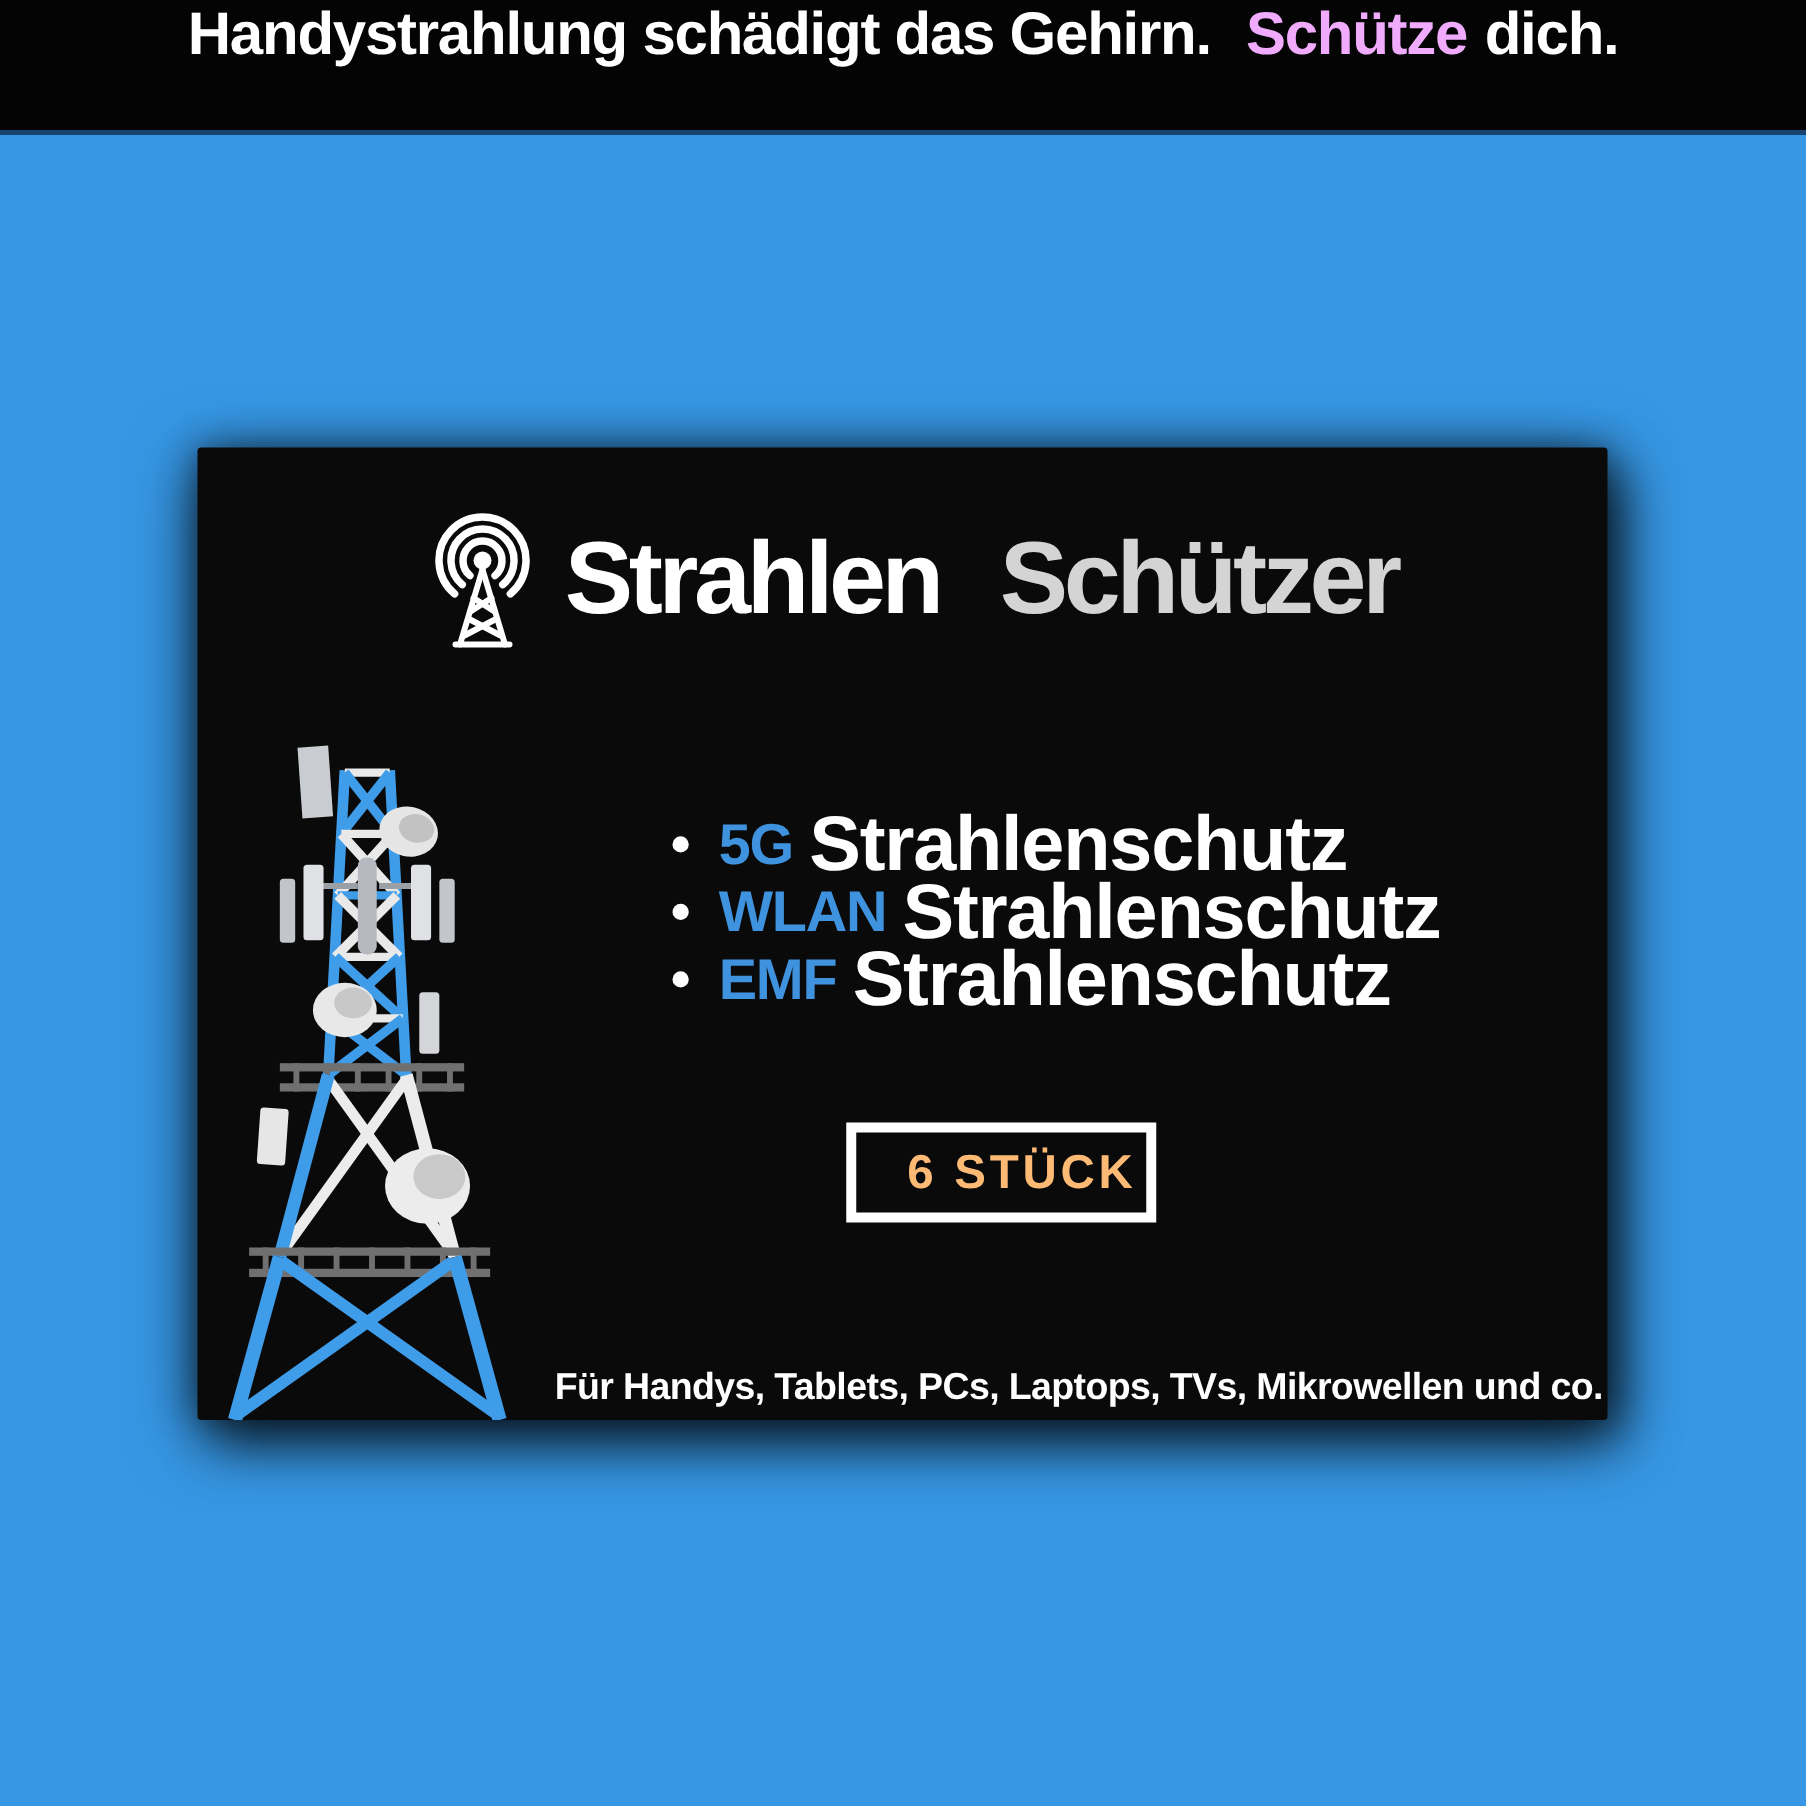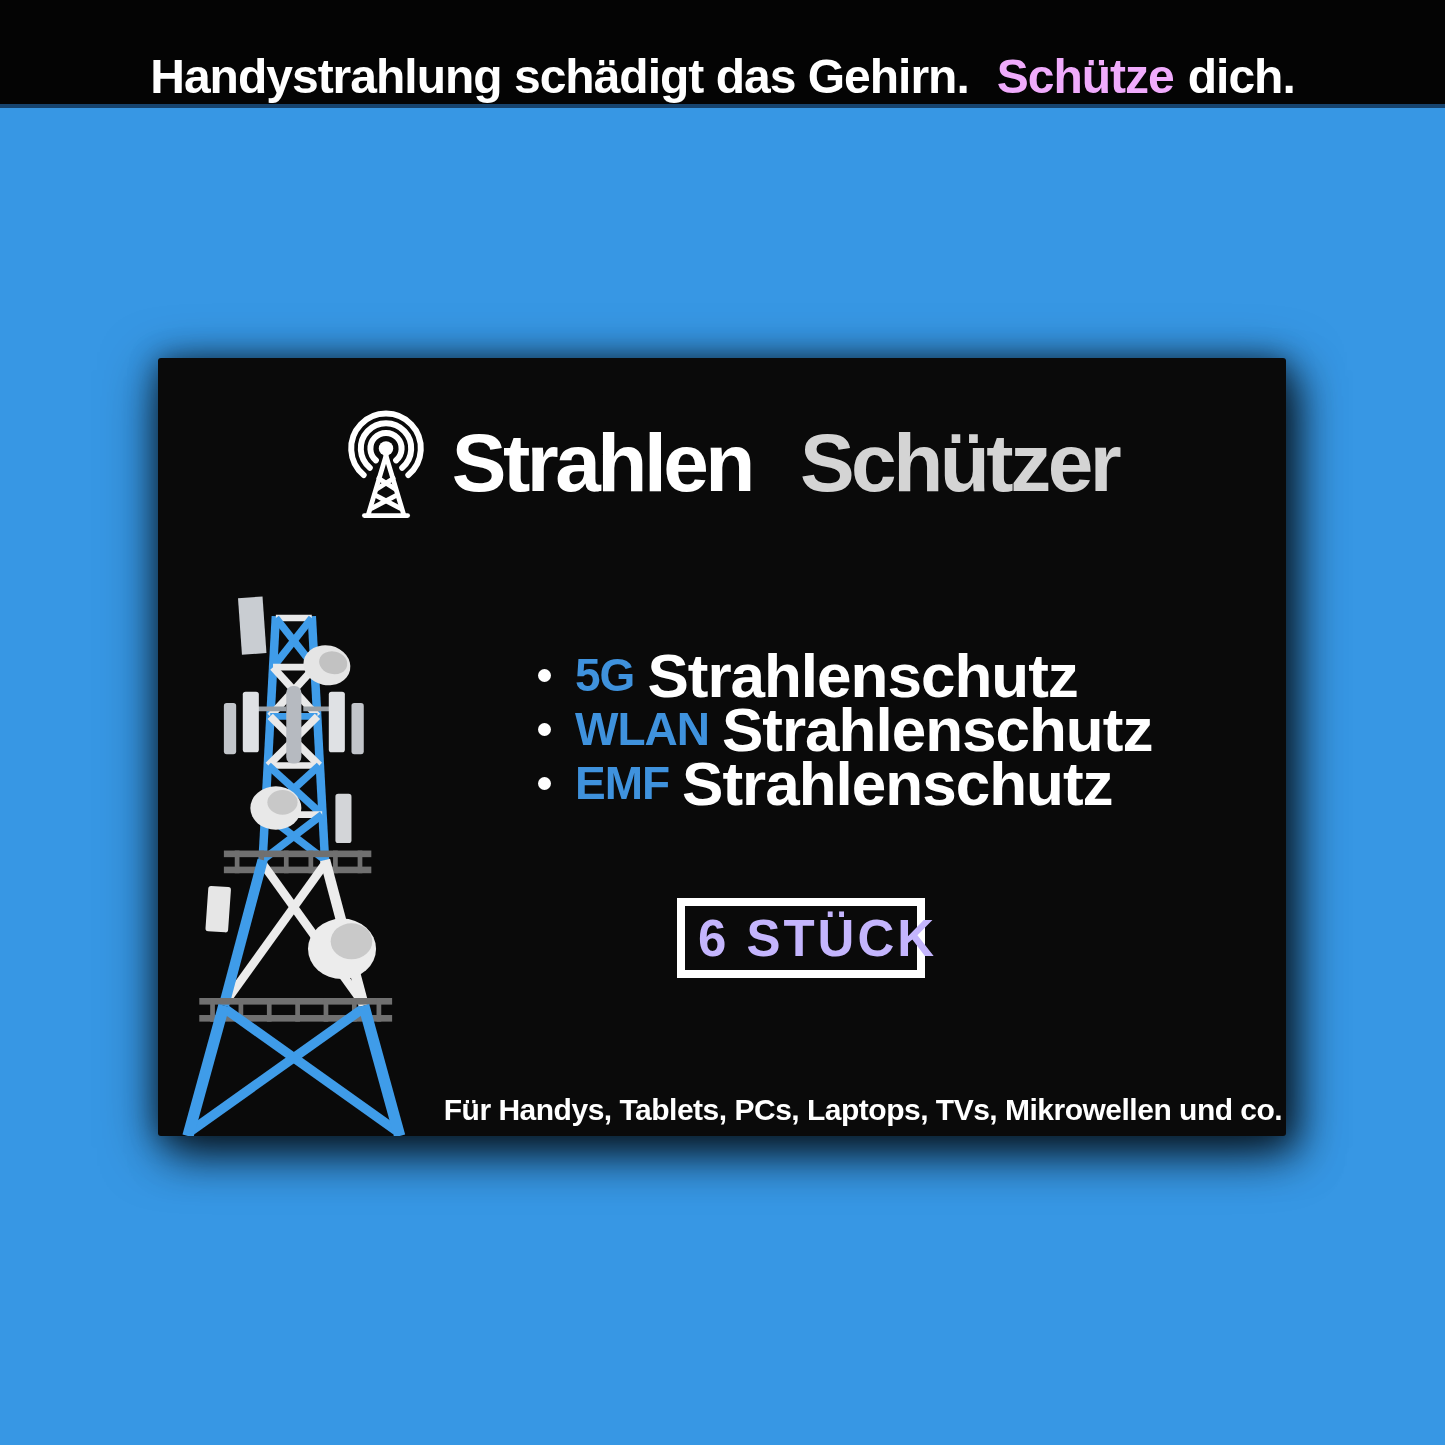--- a/index.html
+++ b/index.html
@@ -16,7 +16,7 @@
     position:absolute; left:0; top:0; width:1445px; height:108px;
     background:#040404;
     border-bottom:4px solid #17446f;
-    display:flex; align-items:flex-end; justify-content:center;
+    display:flex; align-items:flex-start; justify-content:center;
     z-index:5;
   }
   .banner span {

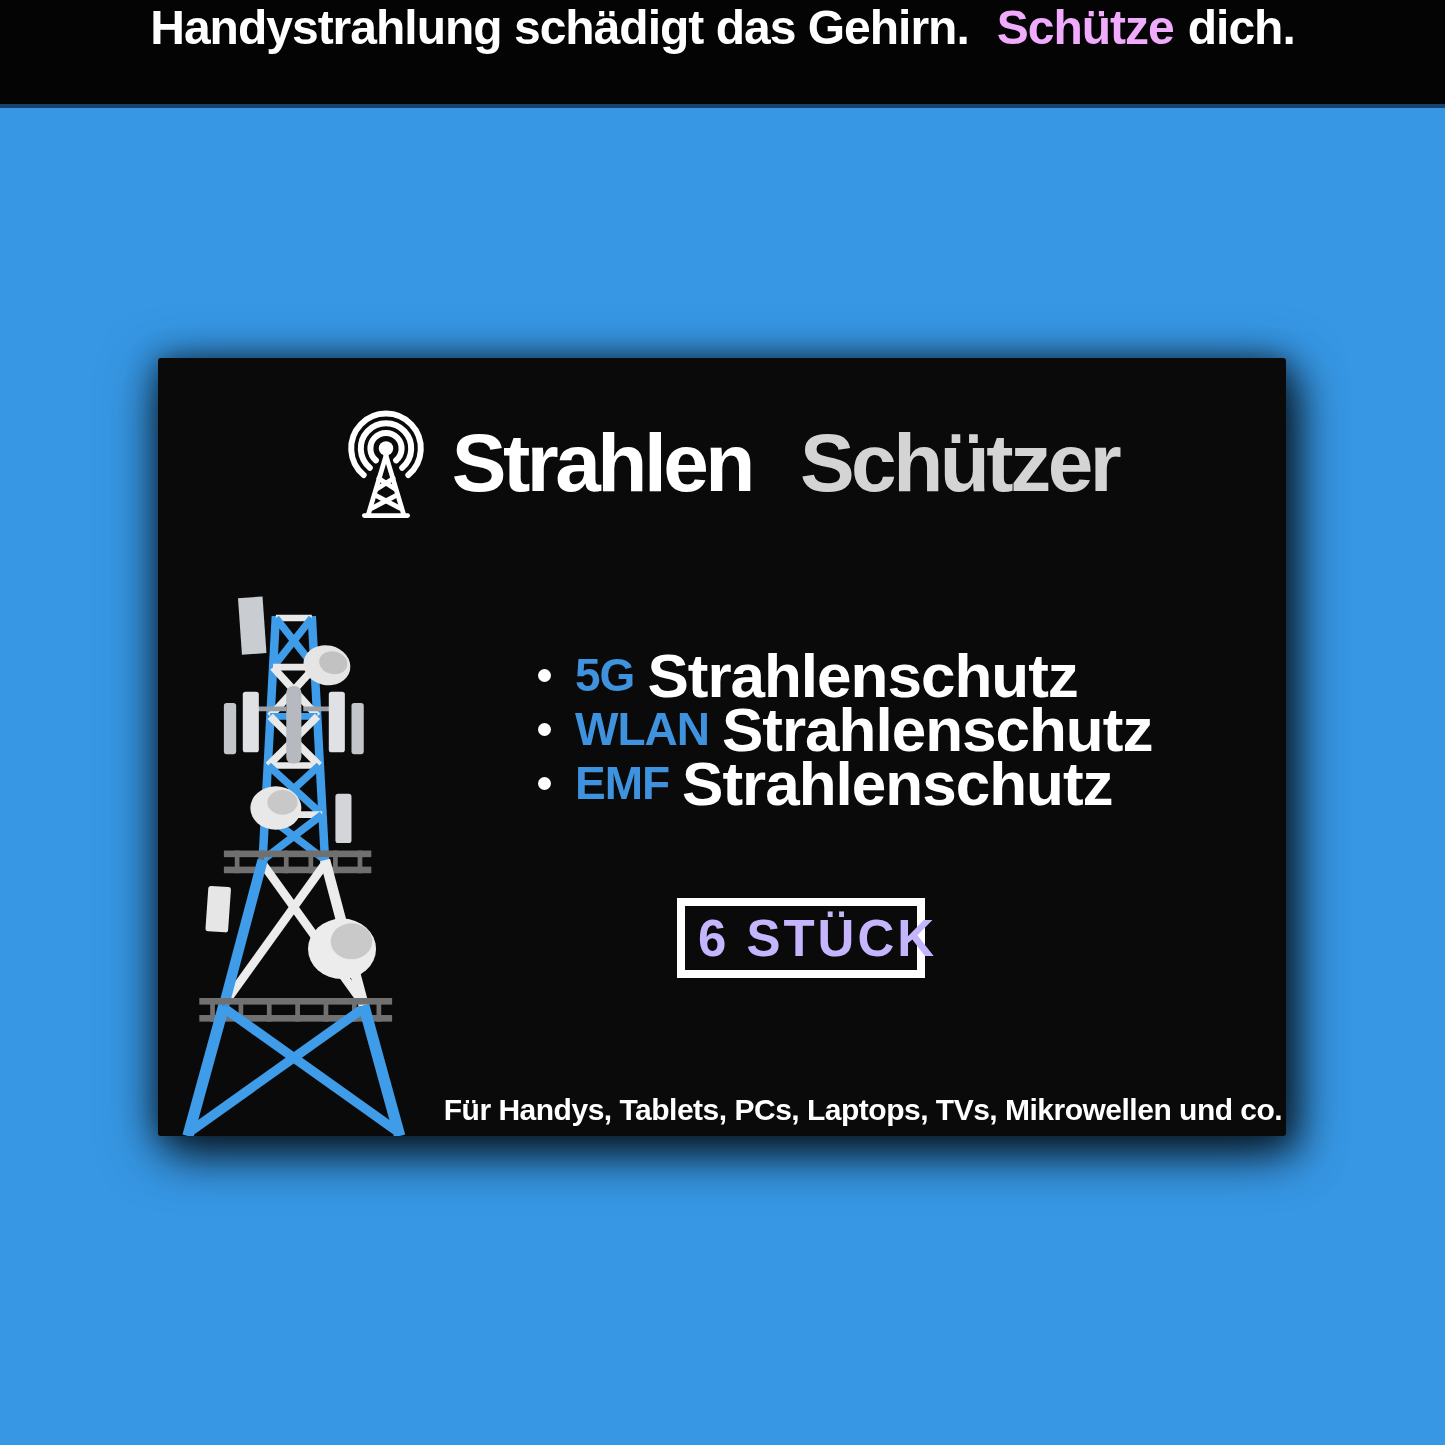--- a/index.html
+++ b/index.html
@@ -62,7 +62,7 @@
     display:flex; align-items:center; justify-content:center;
   }
   .badge span {
-    font-size:51px; font-weight:bold; letter-spacing:3px; color:#c4b5fd; white-space:nowrap;margin-left:33px;
+    font-size:38px; font-weight:bold; letter-spacing:3px; color:#fdba74; white-space:nowrap;margin-left:33px;
   }
 
   

